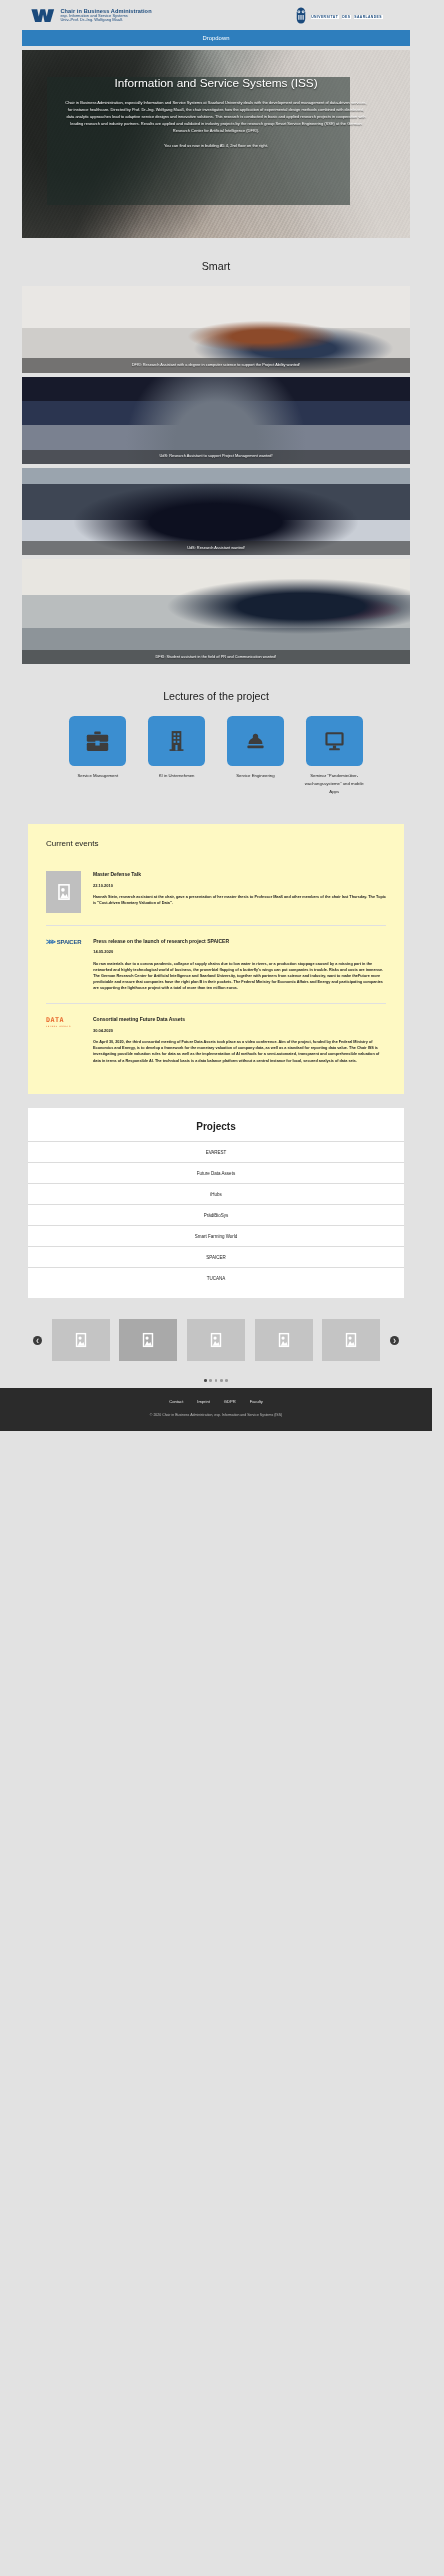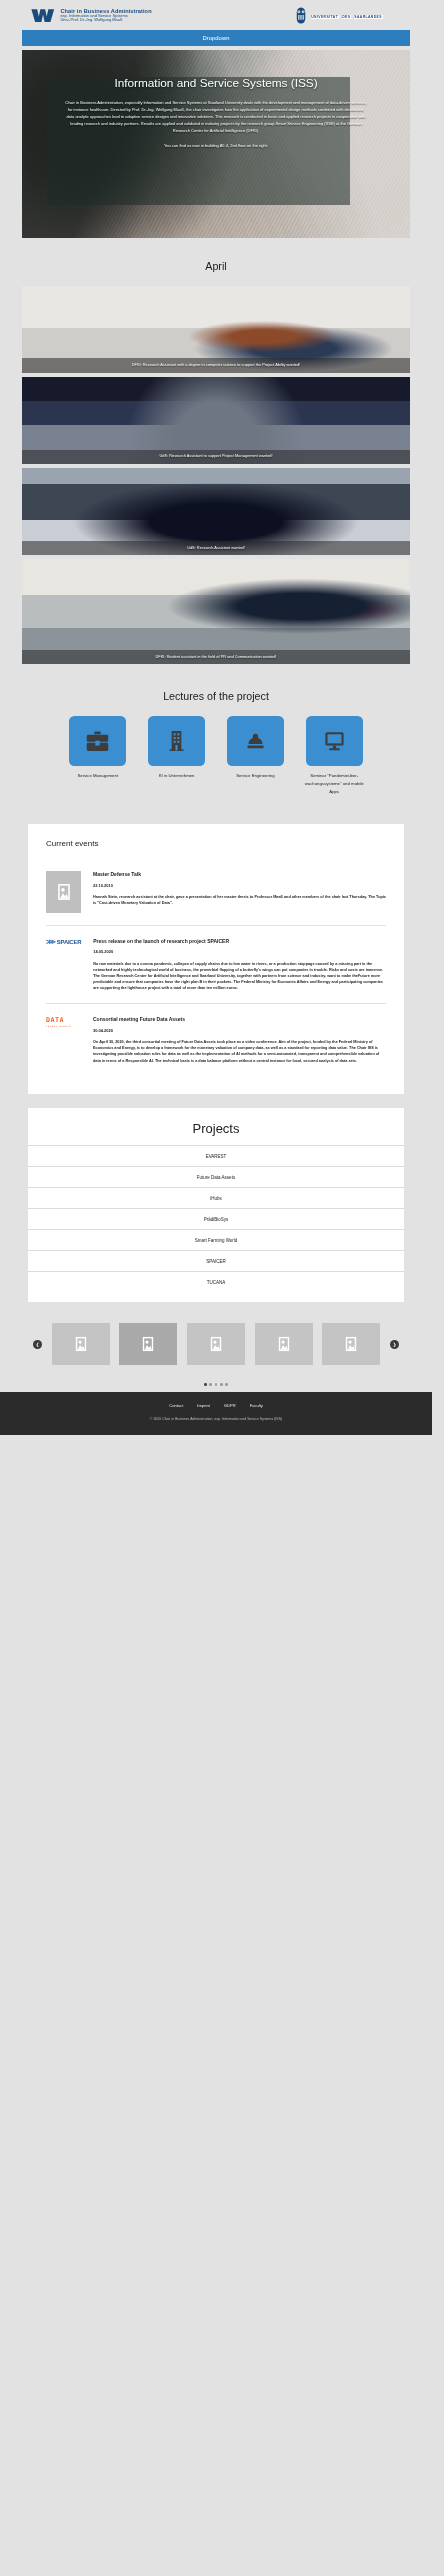--- a/index.html
+++ b/index.html
@@ -241,7 +241,7 @@
     </div>
   </div>
 
-  <div class="section-title">April</div>
+  <div class="section-title">Smart</div>
   <div class="jobs">
     <div class="job job1">
       <div class="job-cap">DFKI: Research Assistant with a degree in computer science to support the Project Ability wanted!</div>

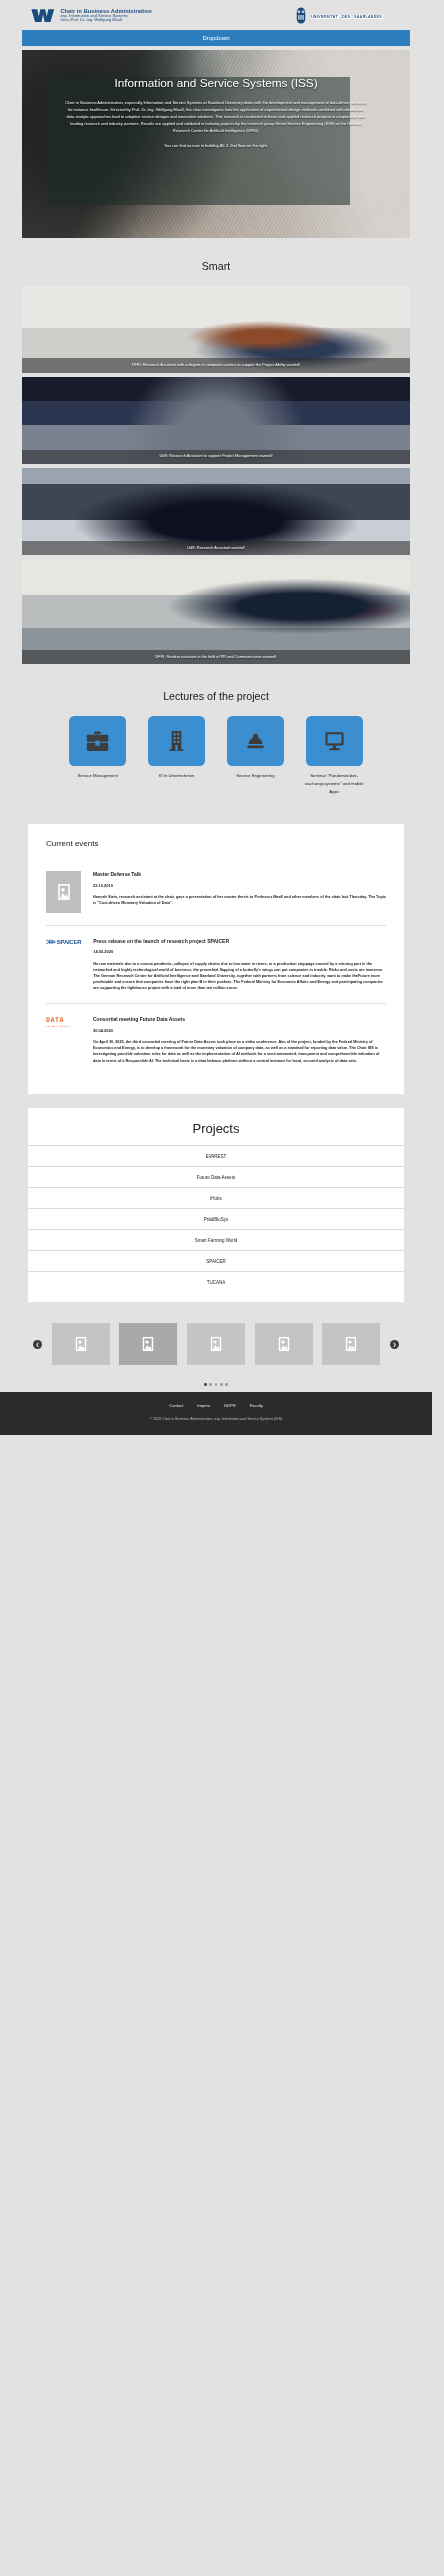--- a/index.html
+++ b/index.html
@@ -130,7 +130,7 @@
 
   
   .events-wrap { padding: 23.6px 28px 0 28px; }
-  .events-card { background: #ffffff; padding: 15px 18px 18px 18px; }
+  .events-card { background: #fef9c3; padding: 15px 18px 18px 18px; }
   .events-card h2 { font-size: 8px; font-weight: 400; margin-bottom: 20.4px; }
   .event { display: flex; gap: 12px; padding: 2.1px 0 11.8px 0; }
   .event + .event { border-top: 0.5px solid #e0e0e0; padding-top: 11.8px; }

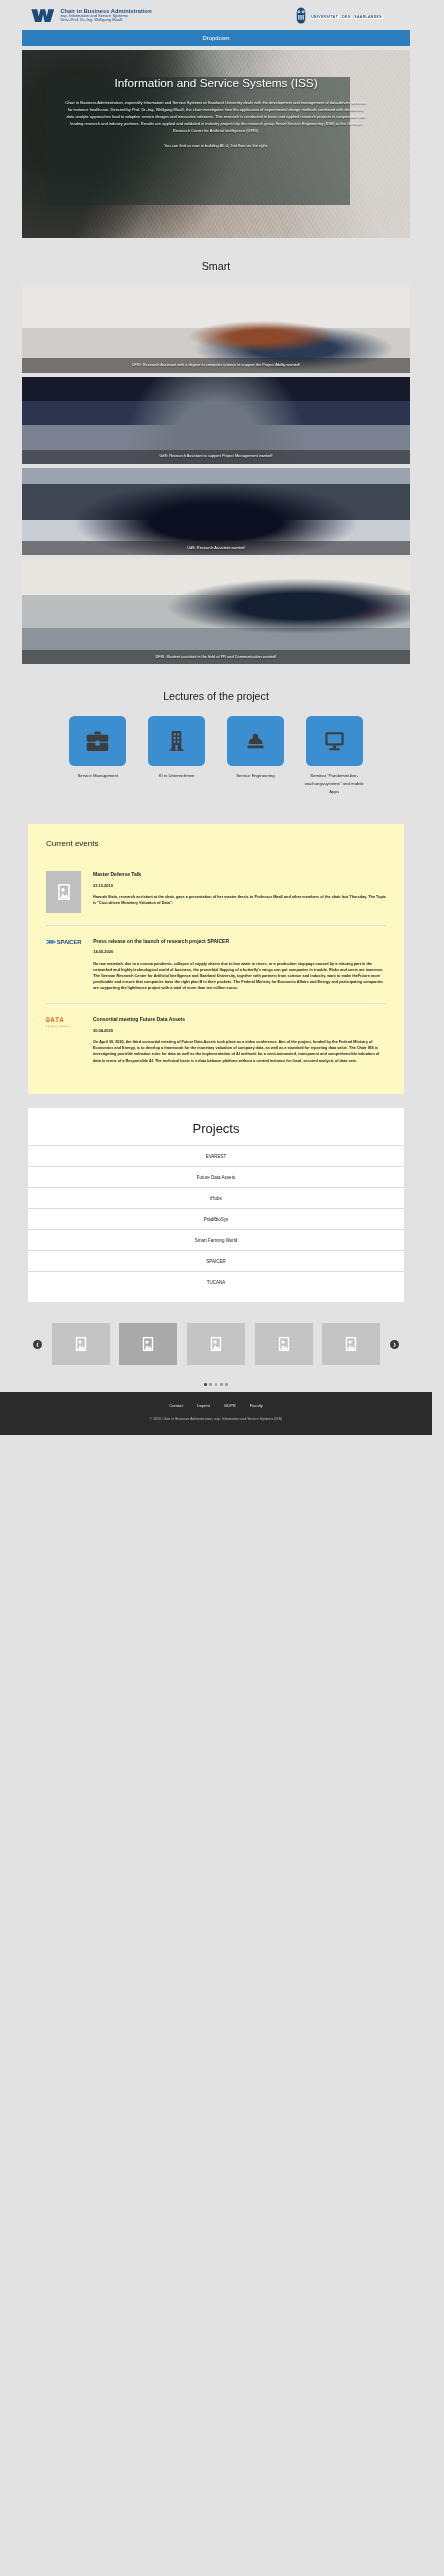--- a/index.html
+++ b/index.html
@@ -158,7 +158,7 @@
   
   .projects-wrap { padding: 14px 28px 0 28px; }
   .projects-card { background: #fff; padding: 13px 0 9.7px 0; }
-  .projects-card h2 { font-size: 13px; font-weight: 400; text-align: center; padding-bottom: 9.7px; }
+  .projects-card h2 { font-size: 10px; font-weight: 700; text-align: center; padding-bottom: 9.7px; }
   .proj-row {
     border-top: 0.5px solid #dcdcdc;
     text-align: center; font-size: 4.5px; color: #1d1d1d;

